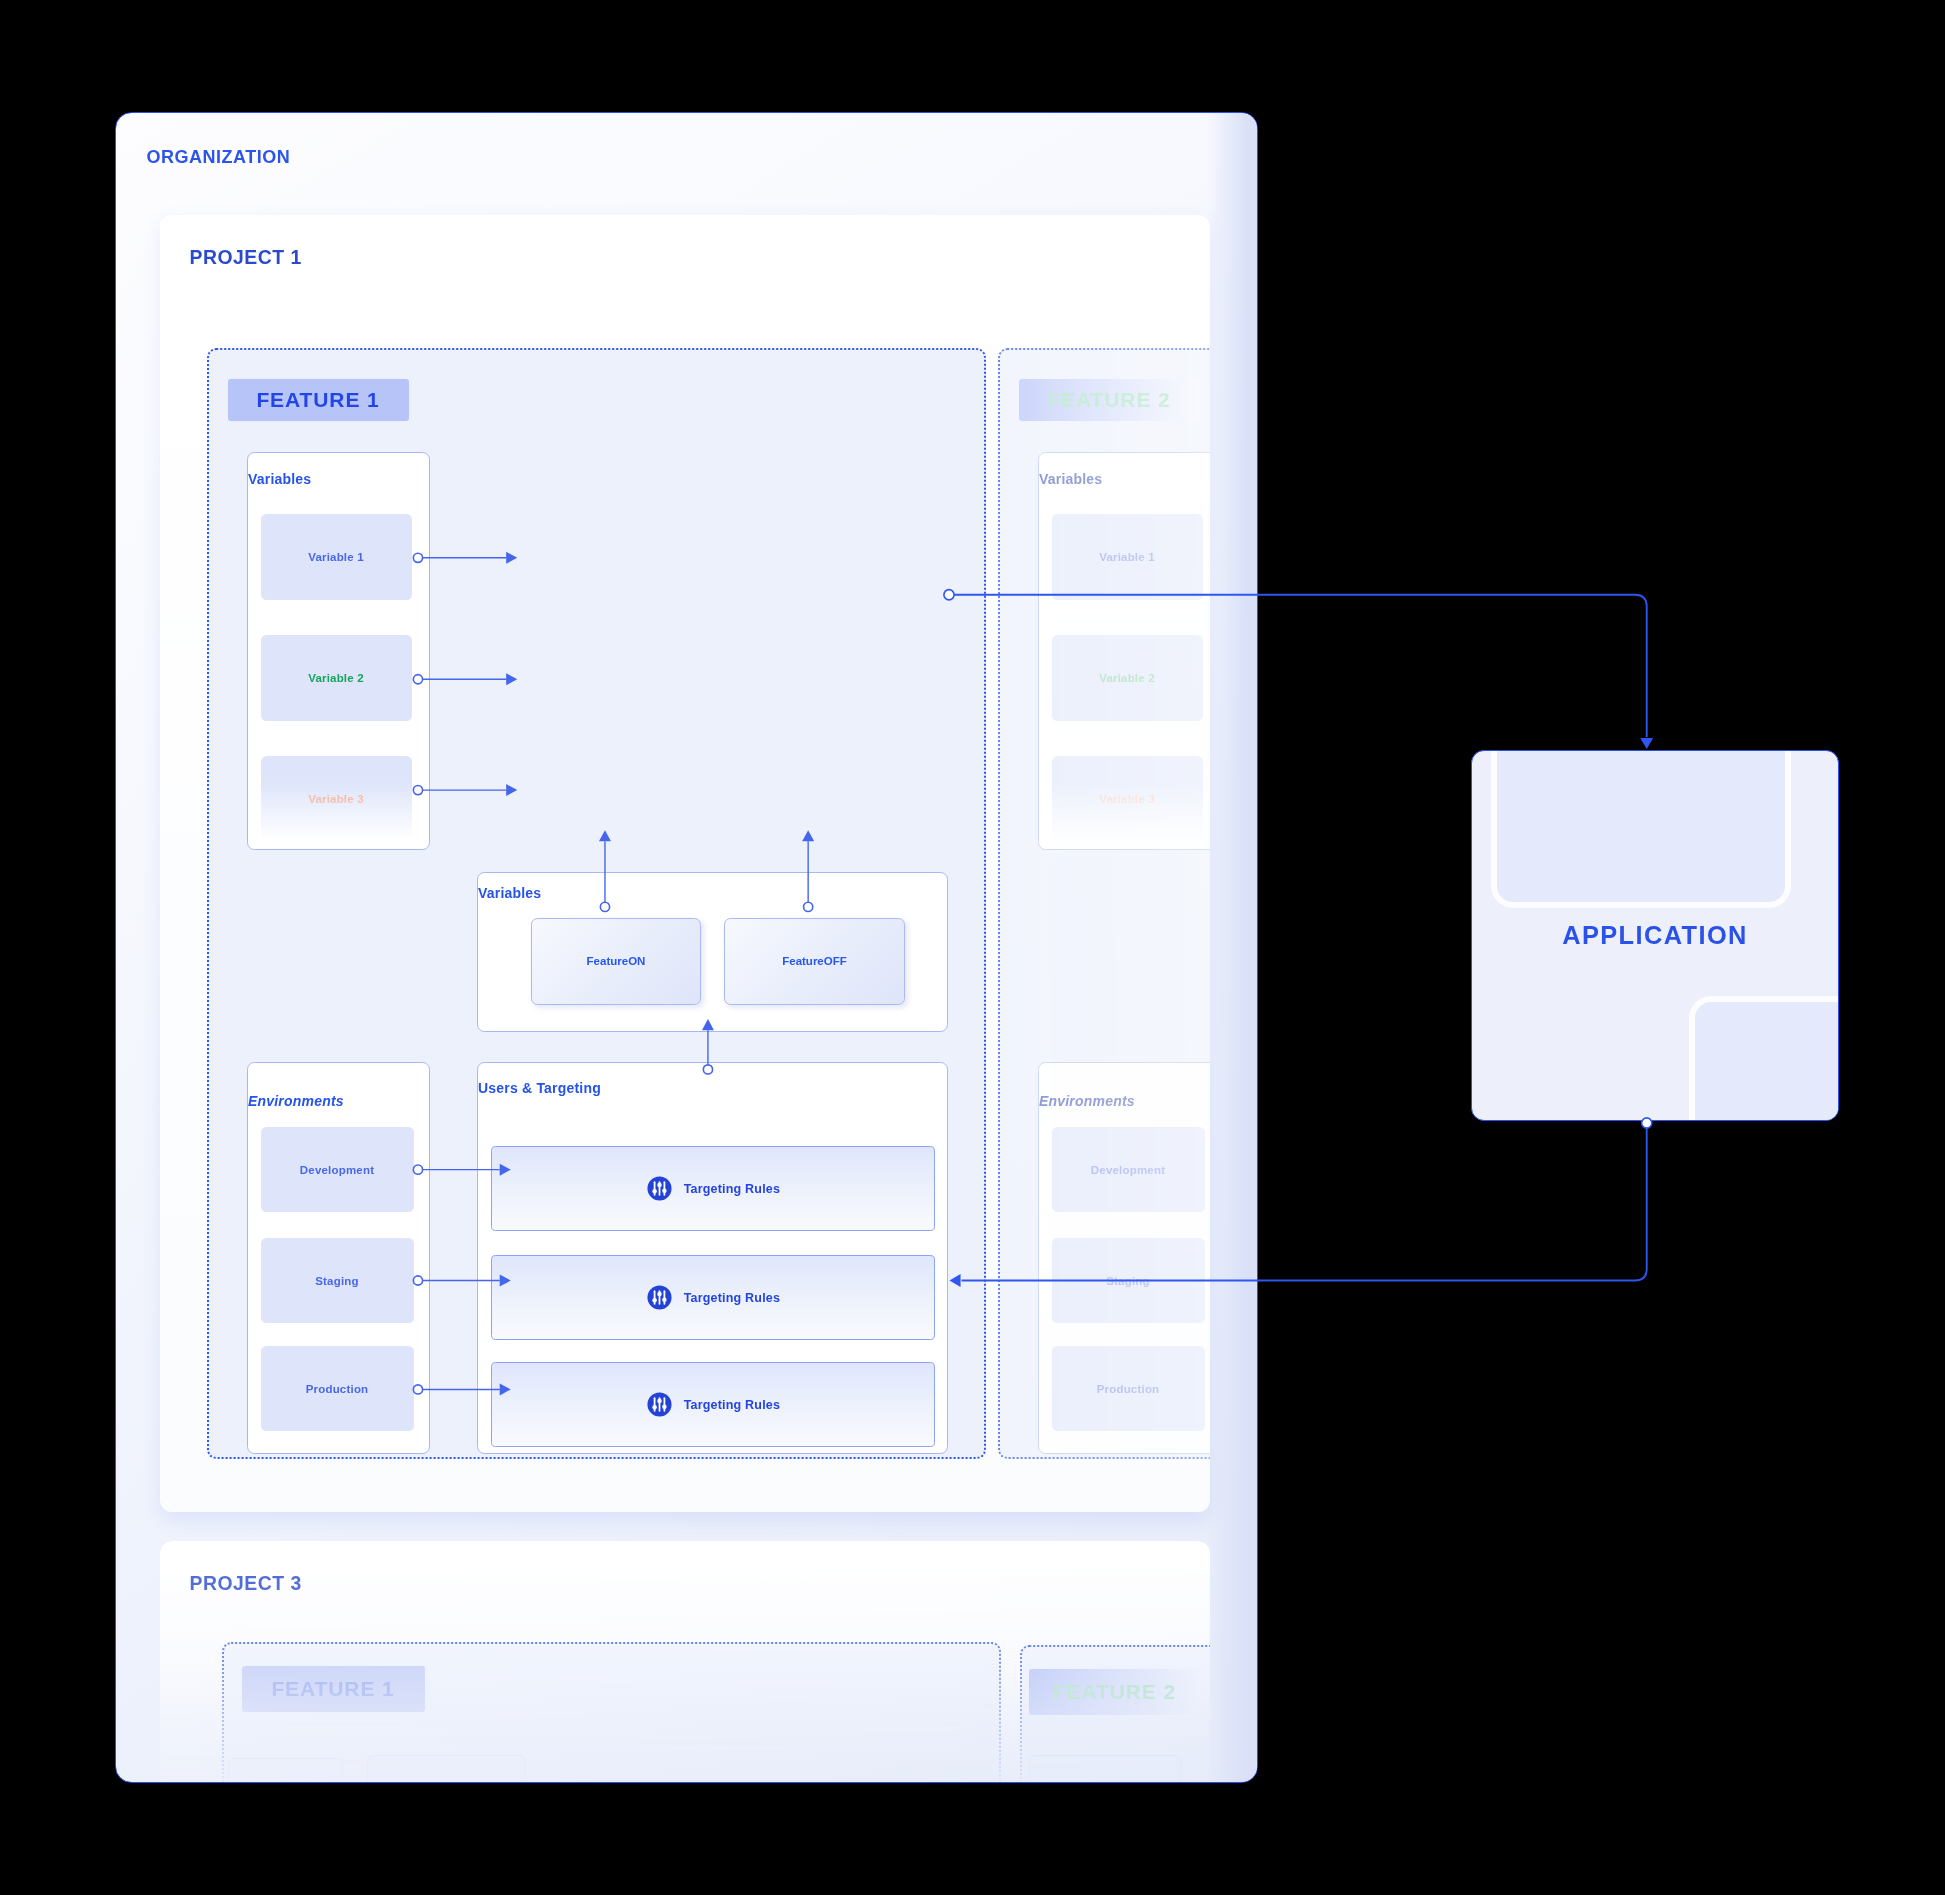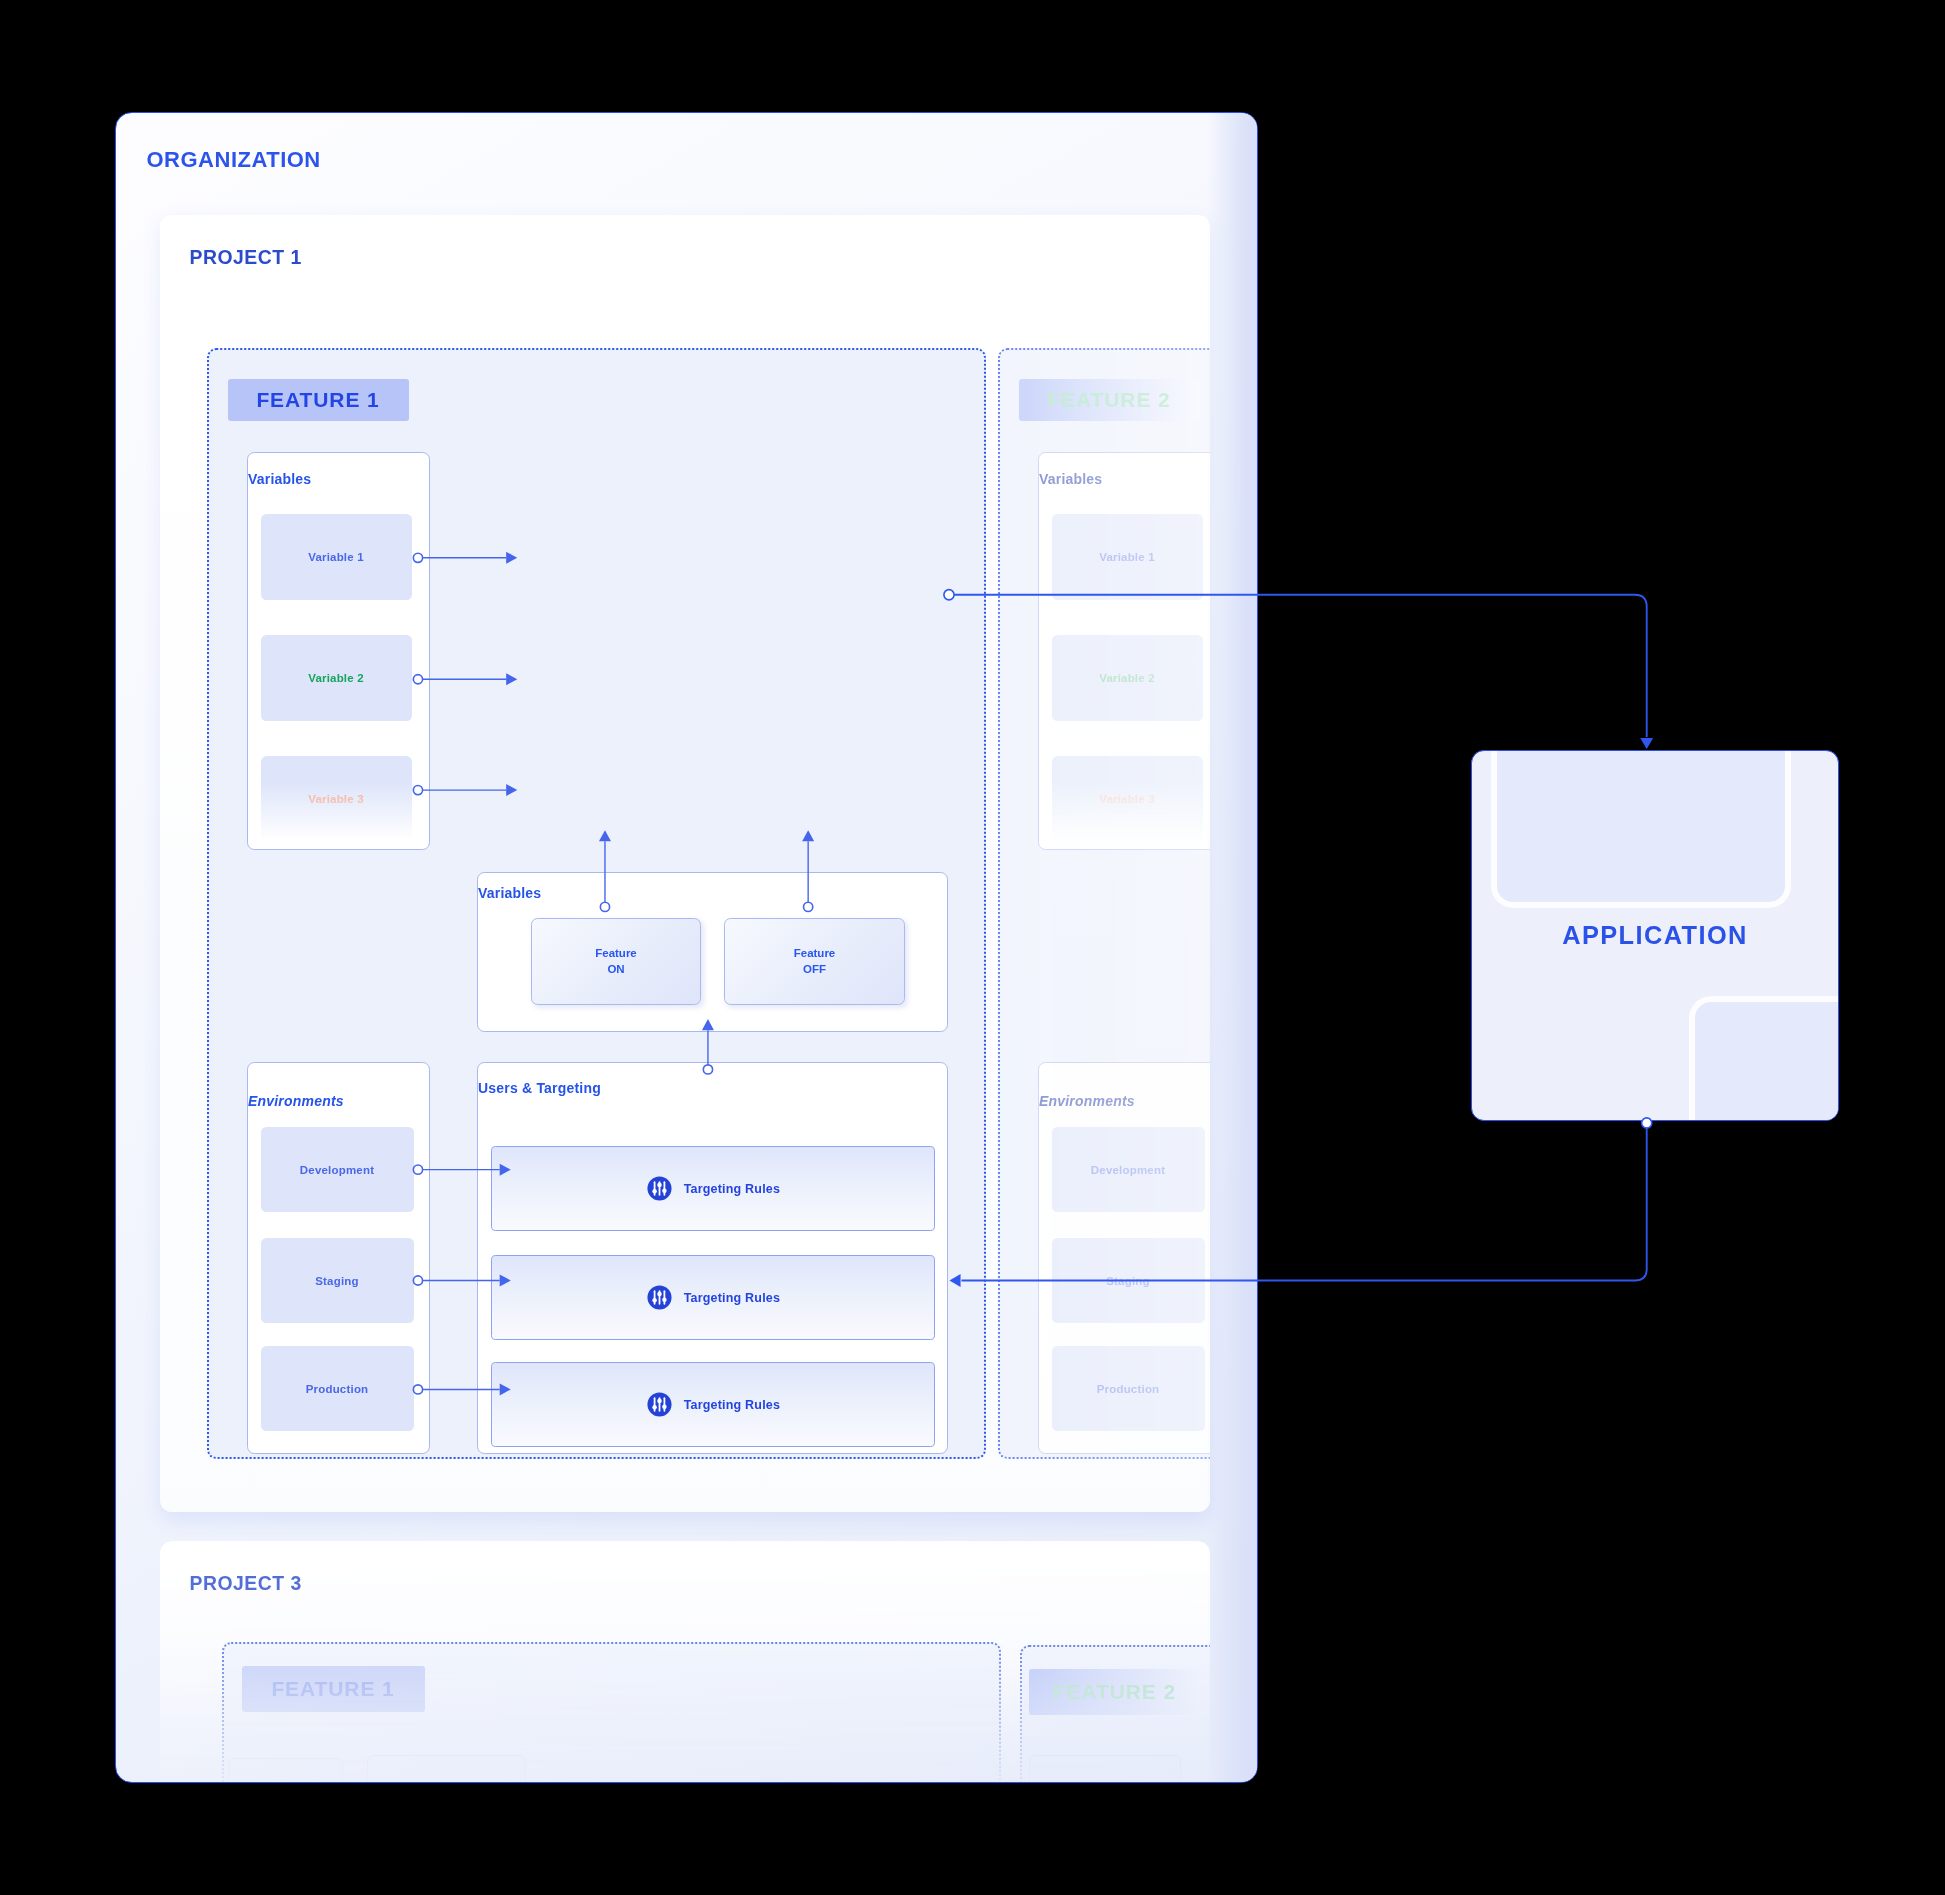--- a/index.html
+++ b/index.html
@@ -10,7 +10,7 @@
   
   .org{left:115px;top:112px;width:1143px;height:1671px;border:1.8px solid #2b50ee;border-radius:16.6px;
        background:linear-gradient(150deg,#fdfdff 0%,#f3f6fd 45%,#e6ebfa 100%);overflow:hidden;}
-  .org-title{left:30.5px;top:34px;font-size:22px;letter-spacing:0.5px;color:#2d54ea;}
+  .org-title{left:30.5px;top:34px;font-size:18px;letter-spacing:0.5px;color:#2d54ea;}
   .org-strip{right:0;top:0;width:50px;height:100%;
        background:linear-gradient(90deg,rgba(216,224,248,0) 0%,#d9e0f8 80%);z-index:3;}
 

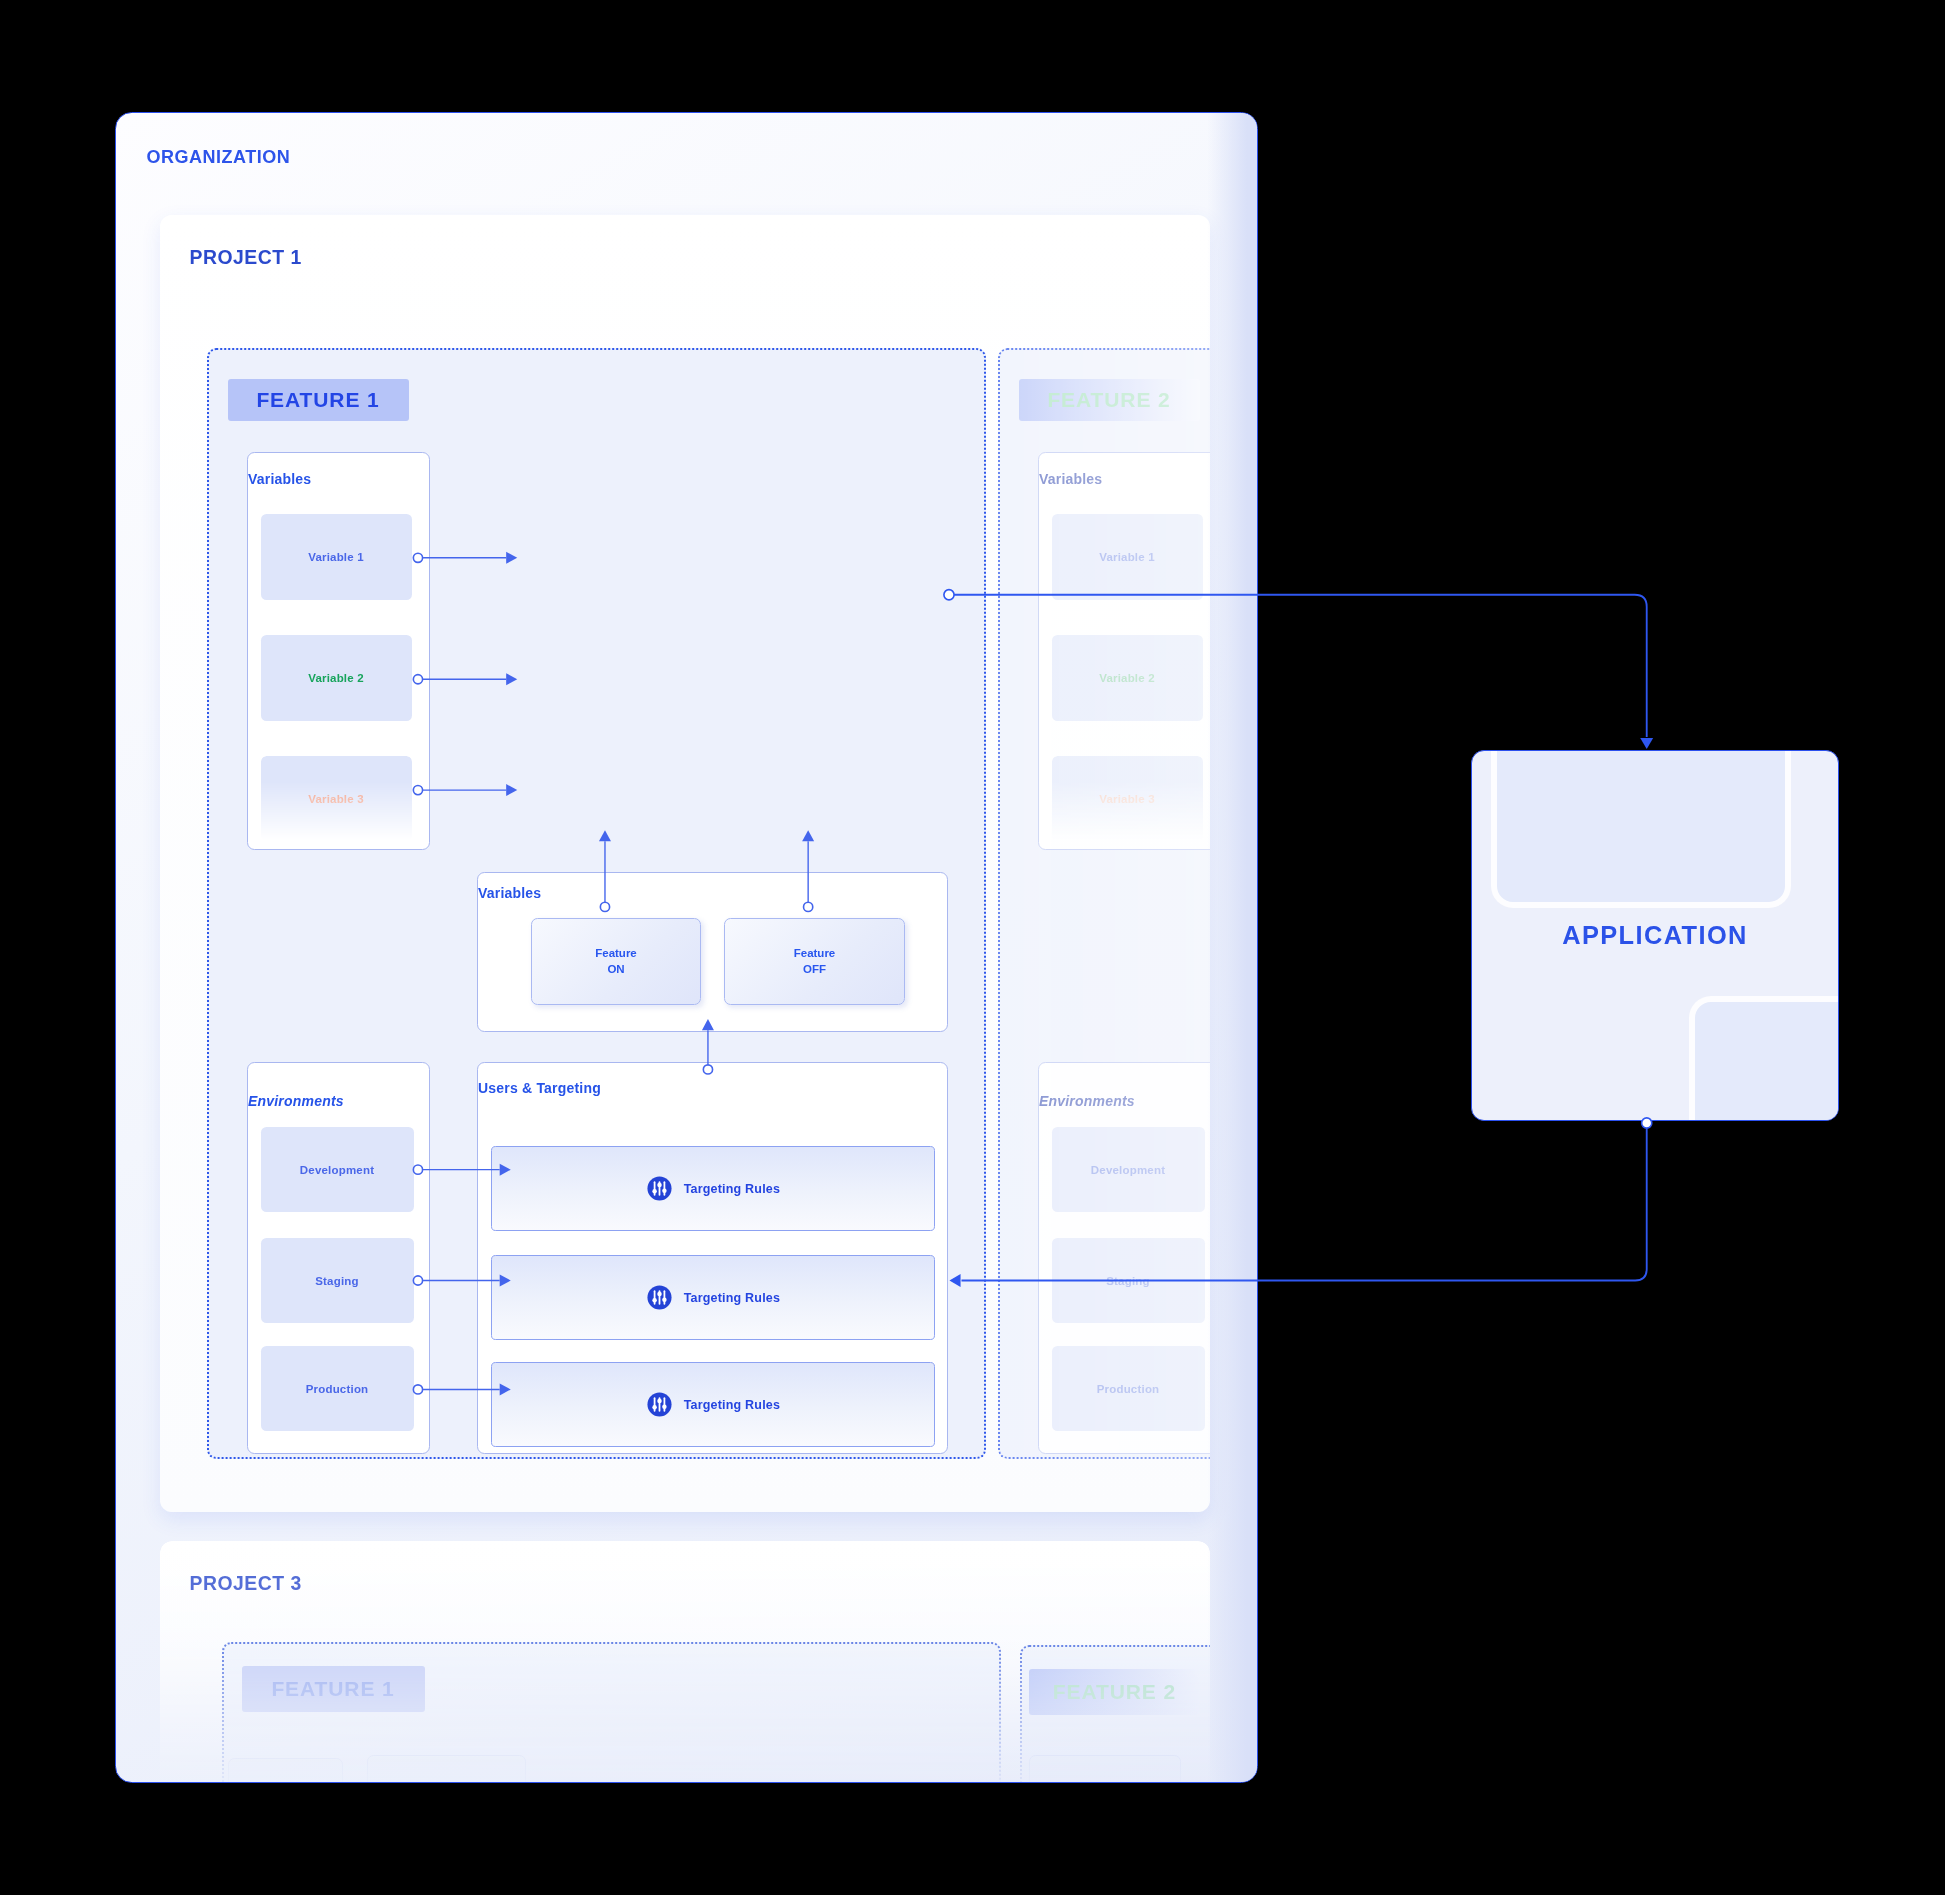--- a/index.html
+++ b/index.html
@@ -54,7 +54,7 @@
   .vcard{border:0.9px solid #aab9f2;border-radius:6.5px;
          background:linear-gradient(135deg,#f7f9fe 0%,#e7ecfb 60%,#dfe5fa 100%);
          box-shadow:2.3px 2.8px 5.5px rgba(90,110,200,.15);
-         display:flex;flex-direction:column;align-items:center;justify-content:center;
+         display:flex;align-items:center;justify-content:center;
          font-size:11.5px;line-height:1.35;color:#2856ef;text-align:center;}
 
   .envs{left:38px;top:712px;width:183px;height:392px;}

